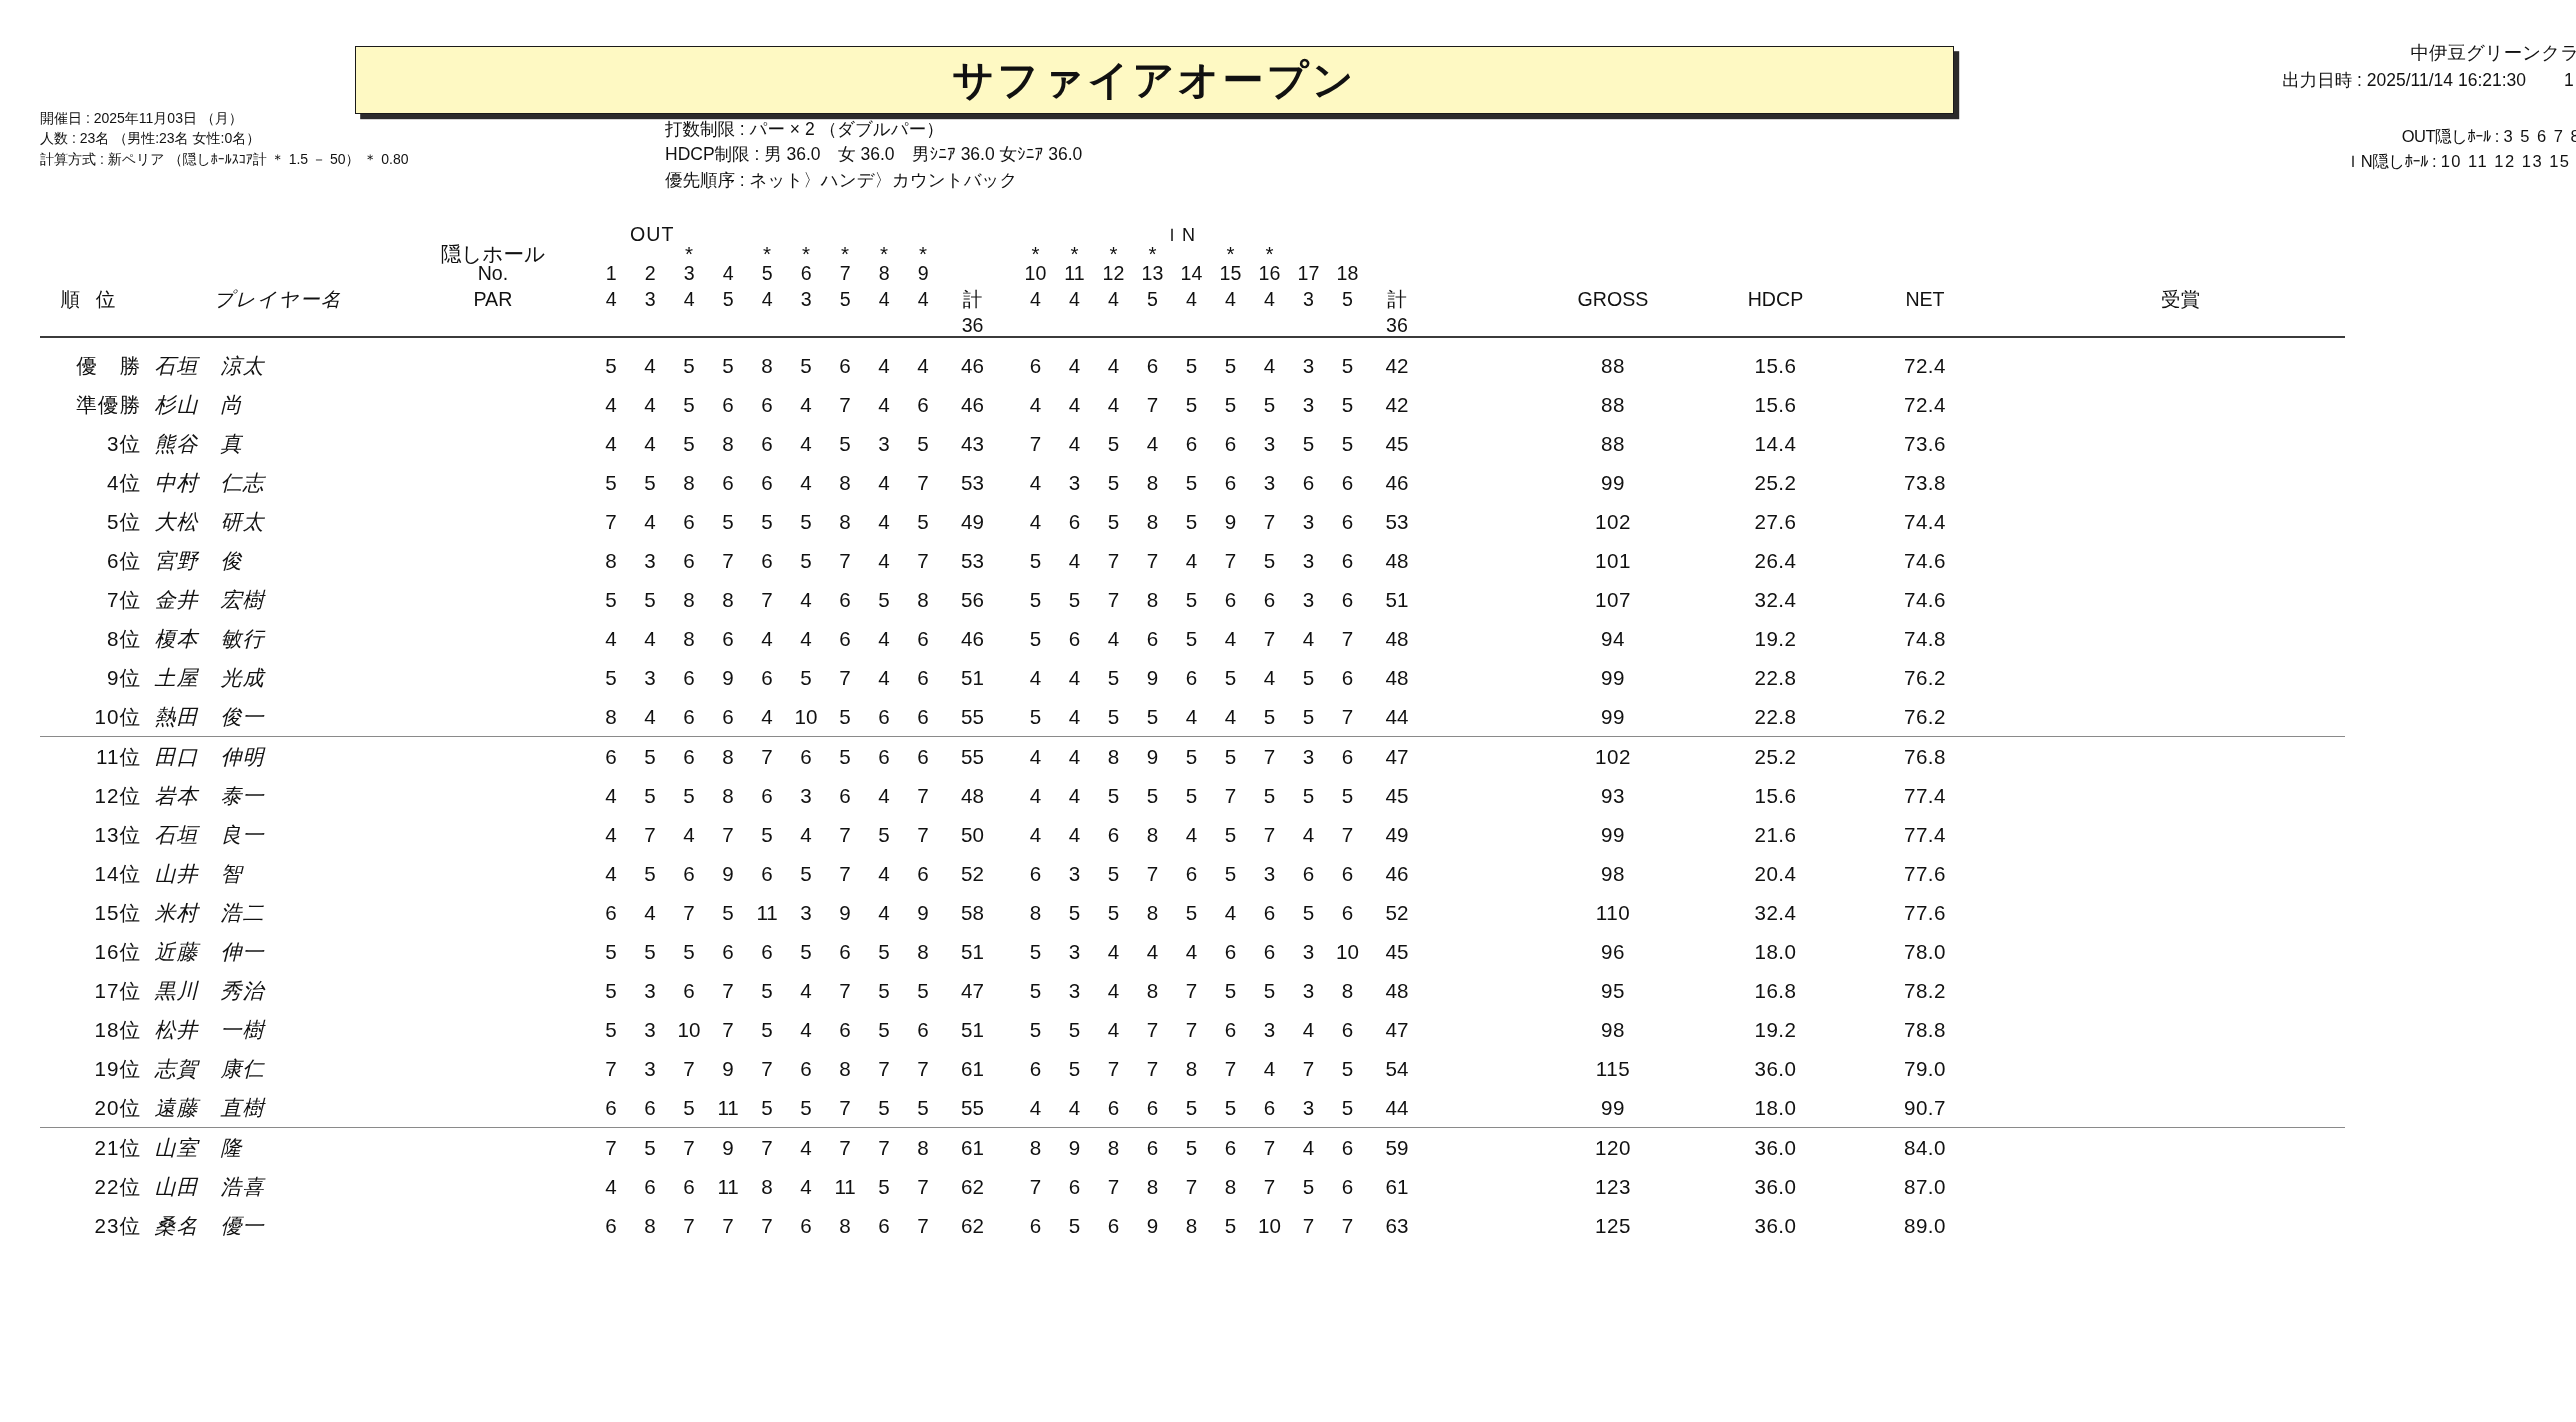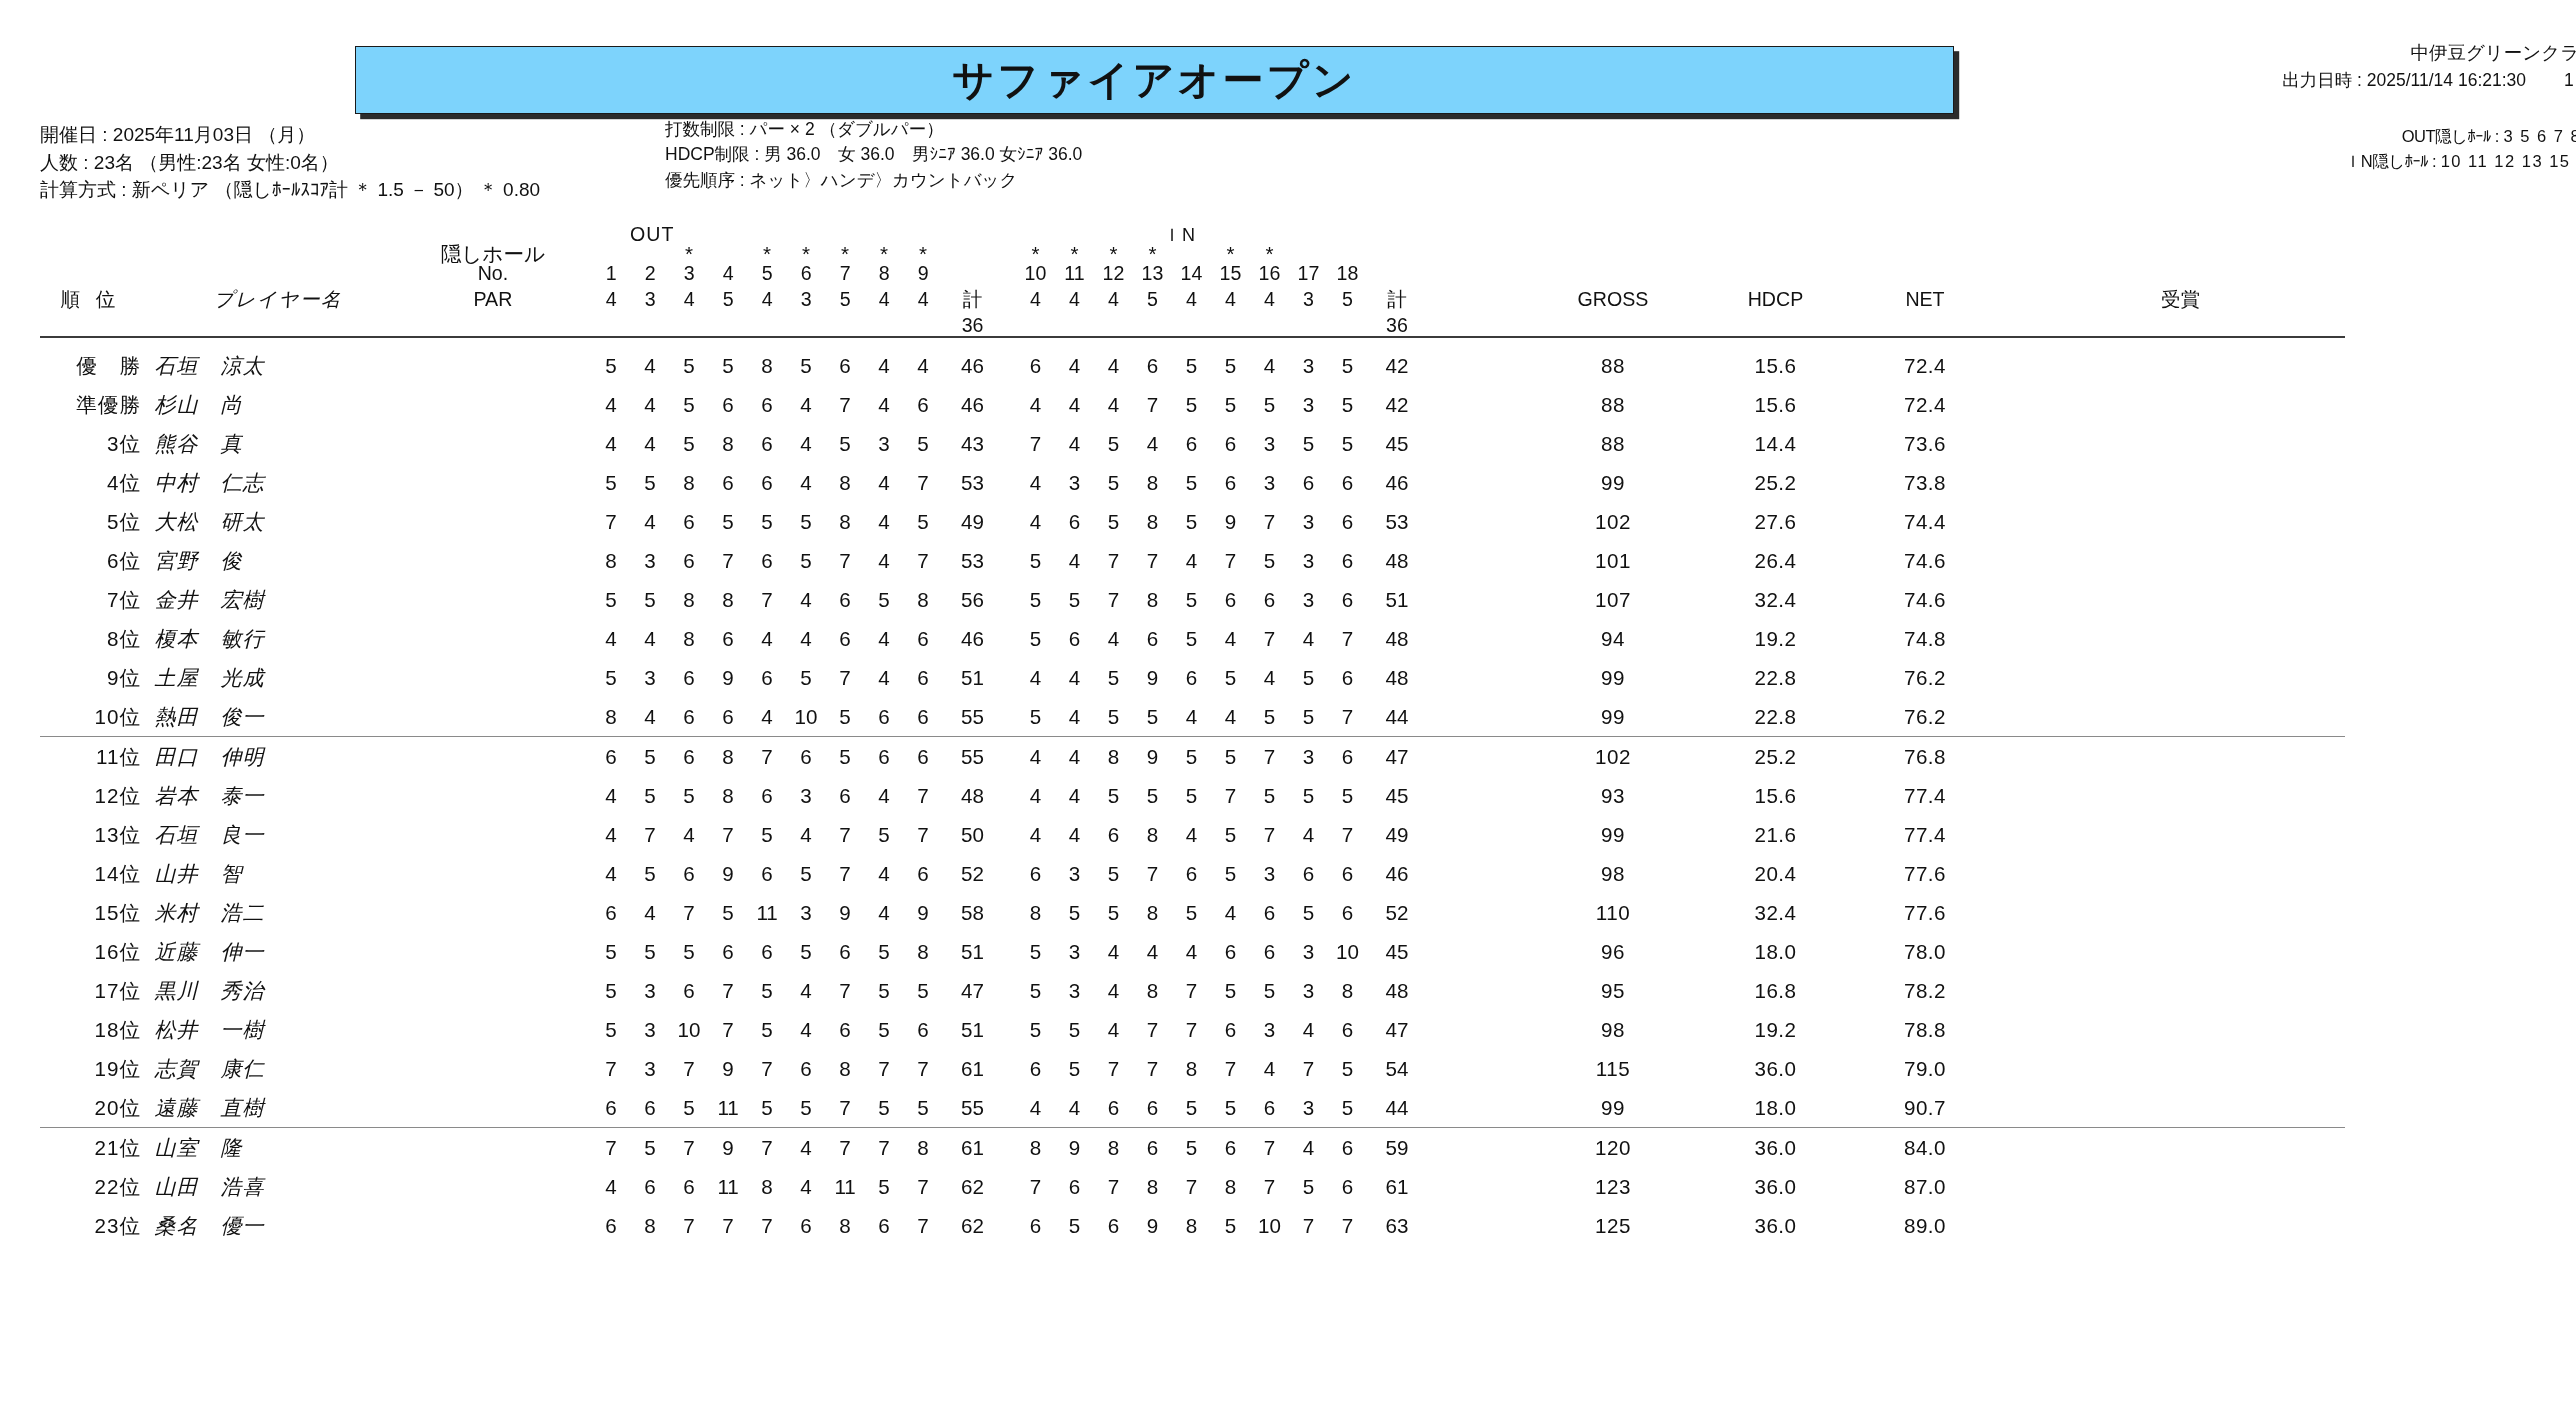--- a/index.html
+++ b/index.html
@@ -33,7 +33,7 @@
     height: 66px;
     border: 1.5px solid #1a1a1a;
     box-shadow: 5.2px 5.2px 0 0 #2b2b2b;
-    background: #7dd3fc;
+    background: #fef9c3;
     display: flex;
     align-items: center;
     justify-content: center;

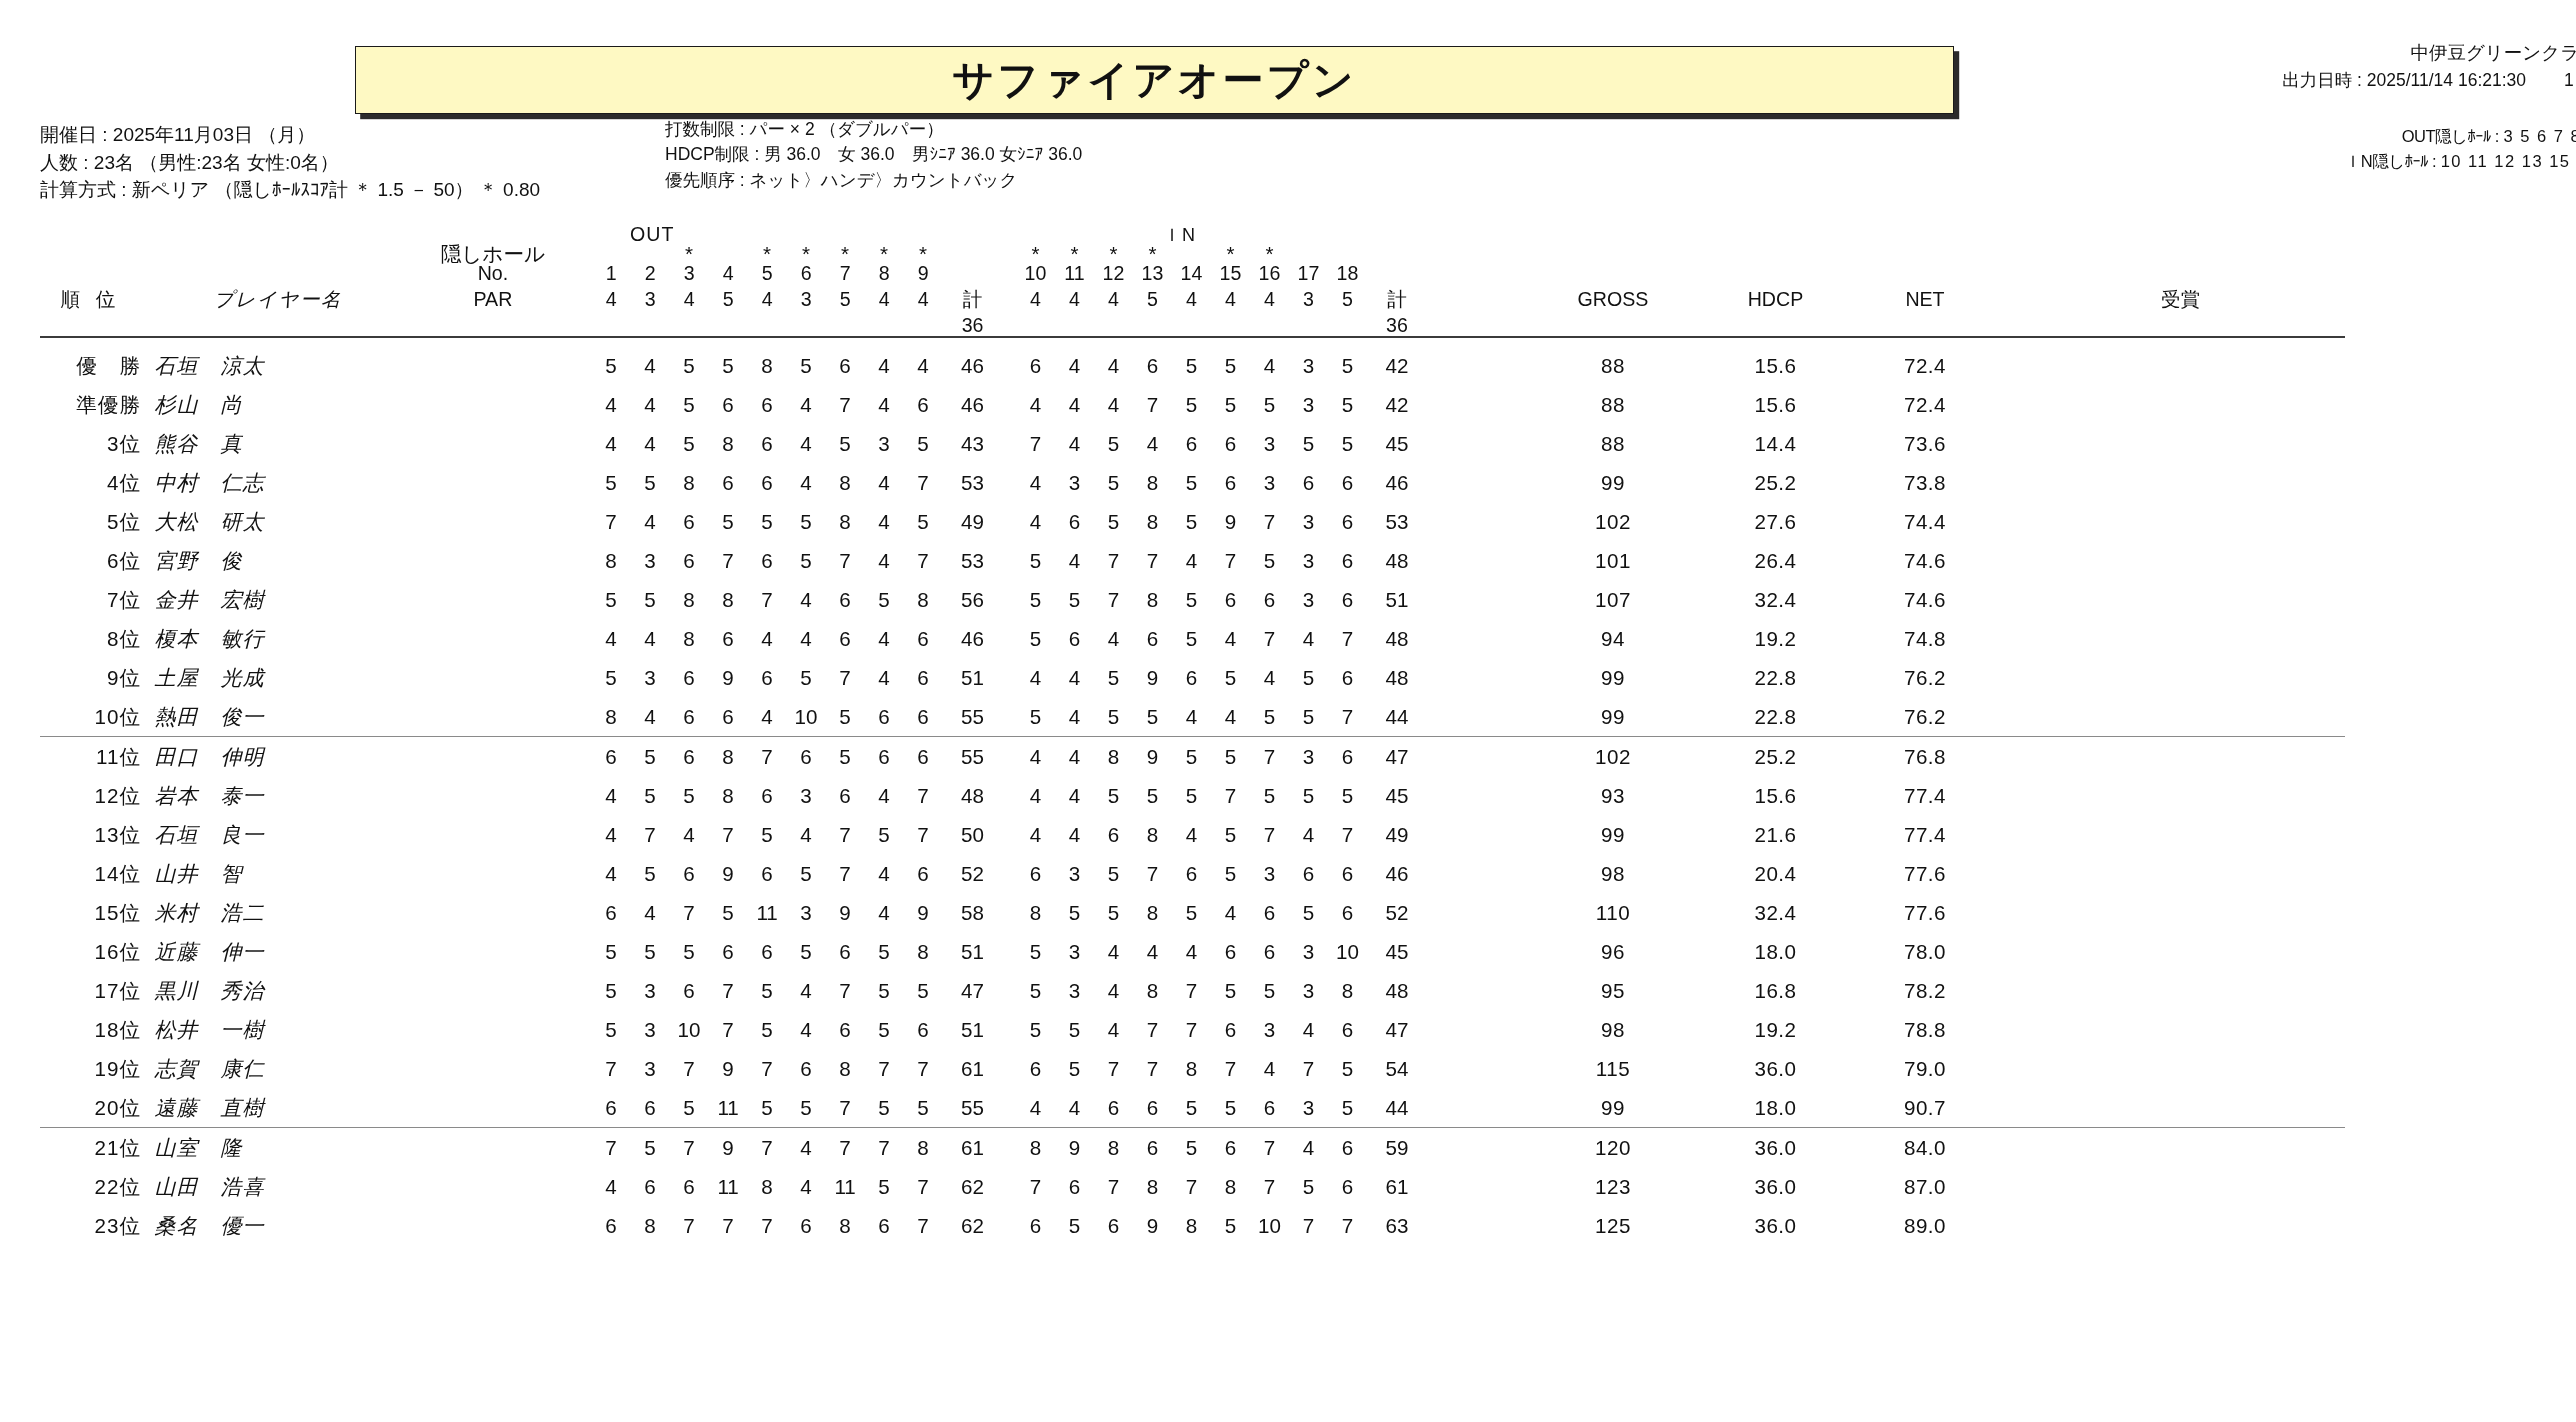--- a/index.html
+++ b/index.html
@@ -67,8 +67,8 @@
   .meta-left {
     position: absolute;
     left: 40px;
-    top: 121px;
-    font-size: 19px;
+    top: 108px;
+    font-size: 14px;
     line-height: 1.45;
     white-space: nowrap;
   }

